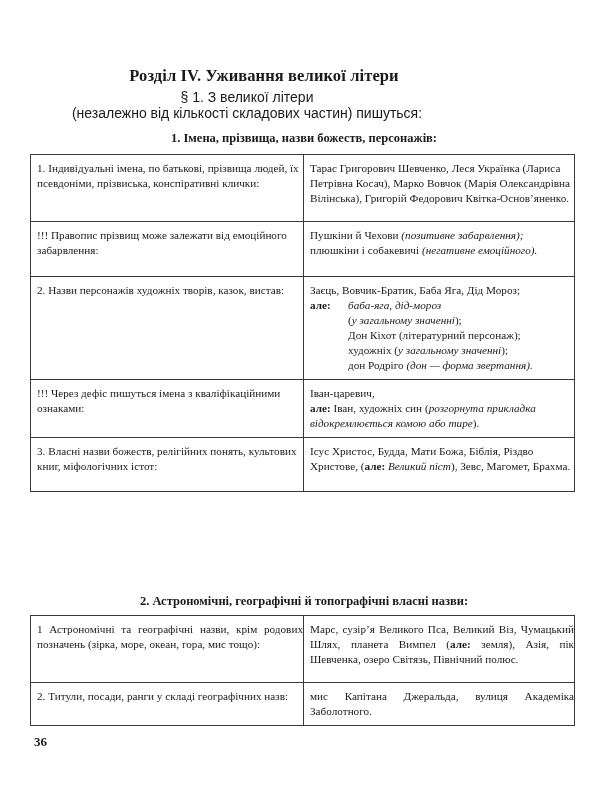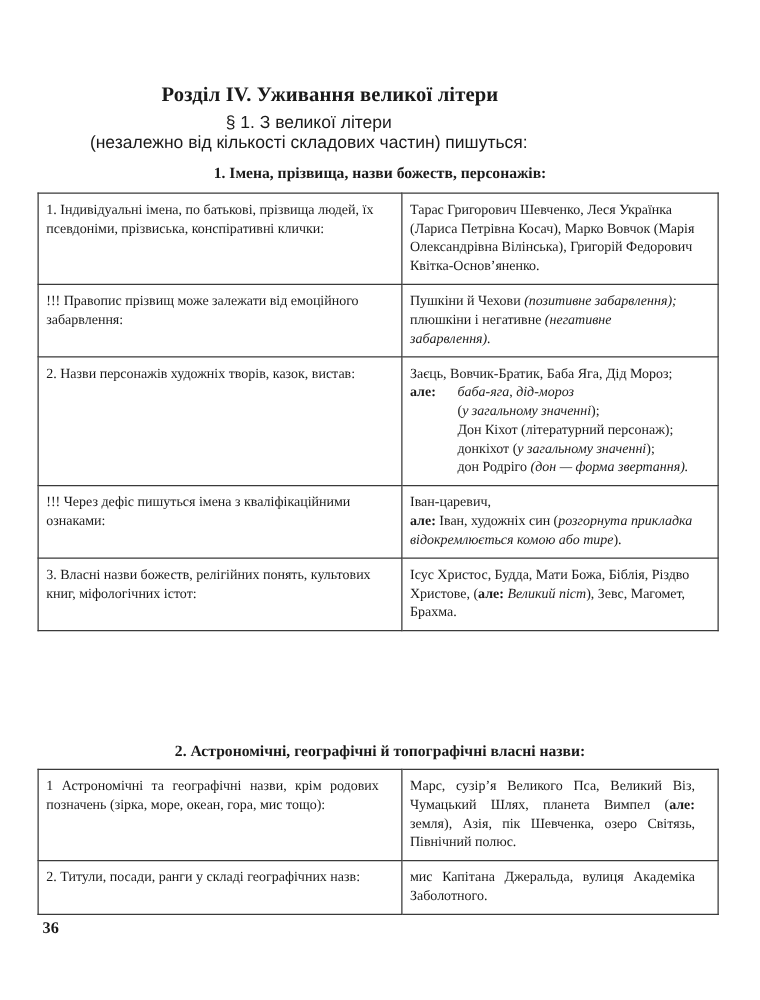--- a/index.html
+++ b/index.html
@@ -33,7 +33,7 @@
   }
   table.rules td {
     border: 1.5px solid #3a3a3a; vertical-align: top;
-    padding: 6px 18px 6px 6px;
+    padding: 6px 0 6px 6px;
   }
   table.rules td.left { width: 266px; }
   table.t1 { top: 154px; }

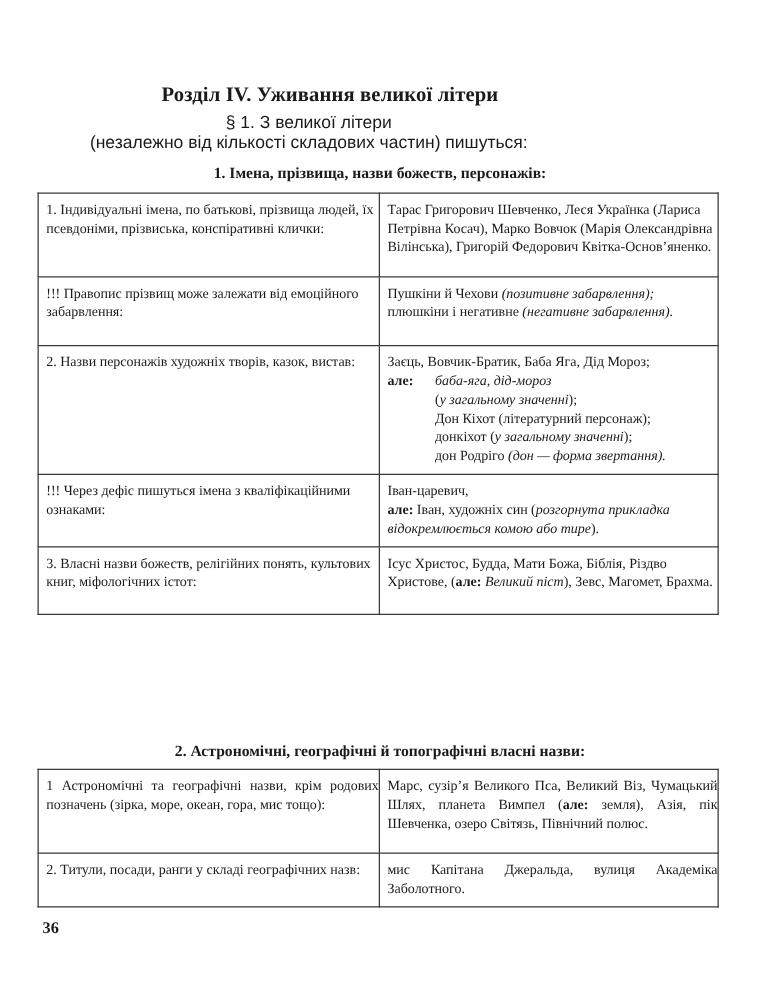--- a/index.html
+++ b/index.html
@@ -64,7 +64,7 @@
   </tr>
   <tr style="height:55px">
     <td class="left">!!! Правопис прізвищ може залежати від емоційного забарвлення:</td>
-    <td><span>Пушкіни й Чехови </span><span class="ital">(позитивне забарвлення);</span><span> плюшкіни і негативне </span><span class="ital">(негативне забарвлення).</span></td>
+    <td><span>Пушкіни й Чехови </span><span class="ital">(позитивне забарвлення);</span><span> плюшкіни і собакевичі </span><span class="ital">(негативне забарвлення).</span></td>
   </tr>
   <tr style="height:92px">
     <td class="left">2. Назви персонажів художніх творів, казок, вистав:</td>

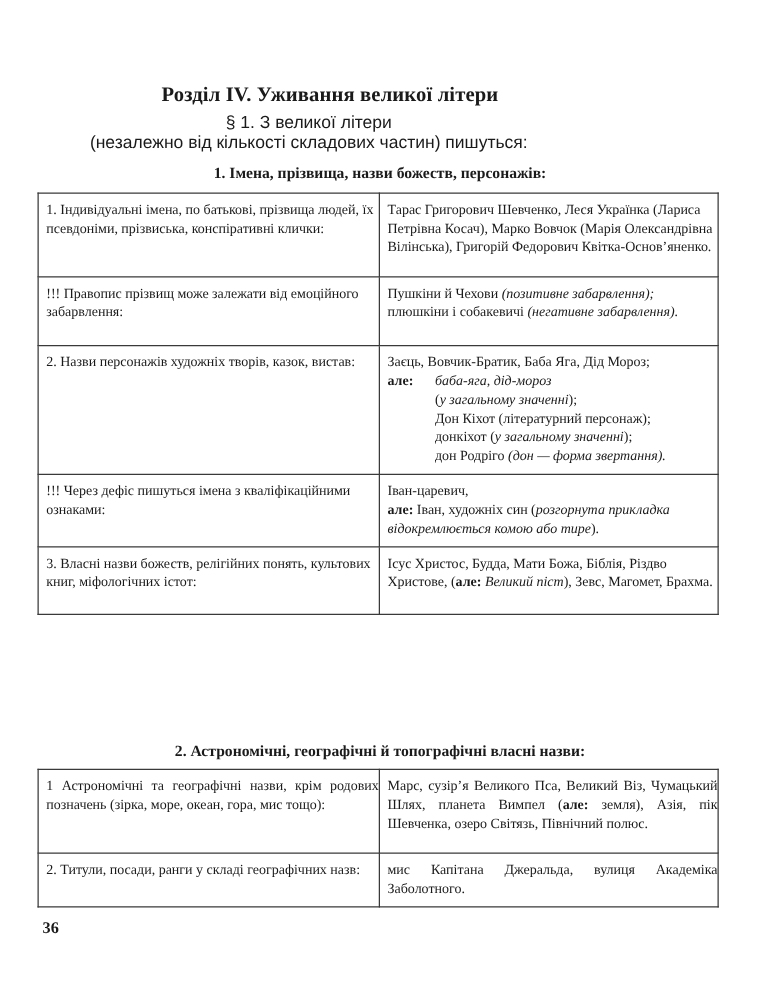--- a/index.html
+++ b/index.html
@@ -64,7 +64,7 @@
   </tr>
   <tr style="height:55px">
     <td class="left">!!! Правопис прізвищ може залежати від емоційного забарвлення:</td>
-    <td><span>Пушкіни й Чехови </span><span class="ital">(позитивне забарвлення);</span><span> плюшкіни і собакевичі </span><span class="ital">(негативне забарвлення).</span></td>
+    <td><span>Пушкіни й Чехови </span><span class="ital">(позитивне забарвлення);</span><span> плюшкіни і собакевичі </span><span class="ital">(негативне емоційного).</span></td>
   </tr>
   <tr style="height:92px">
     <td class="left">2. Назви персонажів художніх творів, казок, вистав:</td>

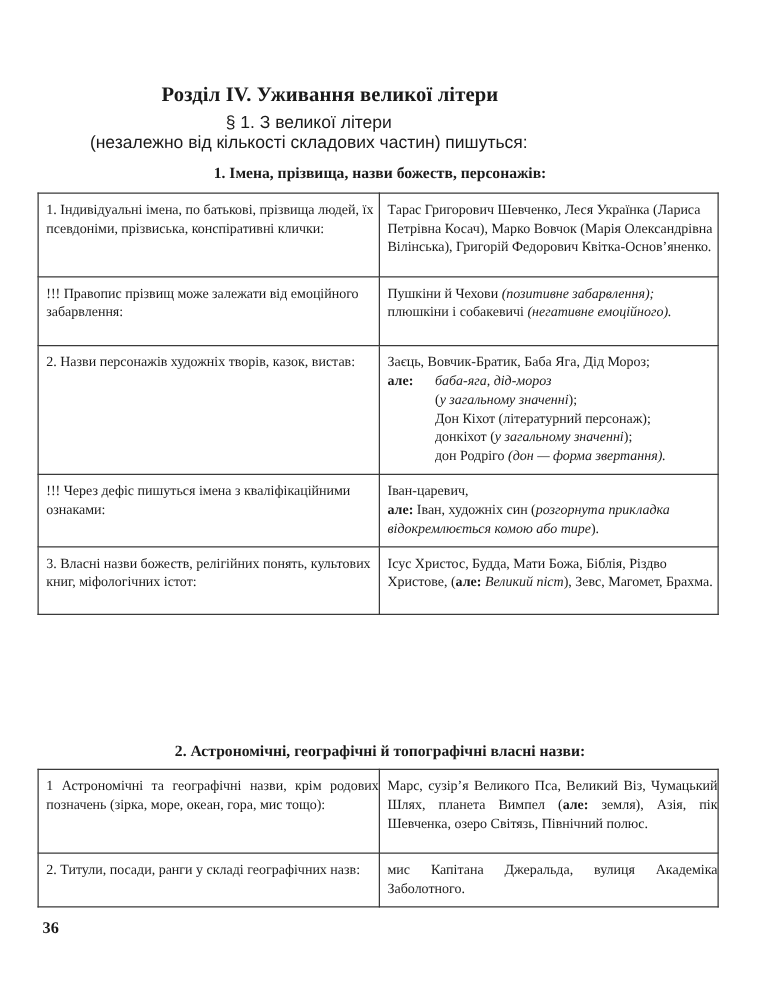--- a/index.html
+++ b/index.html
@@ -76,7 +76,7 @@
           <div class="ital">баба-яга, дід-мороз</div>
           <div><span>(</span><span class="ital">у загальному значенні</span><span>);</span></div>
           <div>Дон Кіхот (літературний персонаж);</div>
-          <div><span>донкіхот (</span><span class="ital">у загальному значенні</span><span>);</span></div>
+          <div><span>художніх (</span><span class="ital">у загальному значенні</span><span>);</span></div>
           <div><span>дон Родріго </span><span class="ital">(дон — форма звертання).</span></div>
         </div>
       </div>

